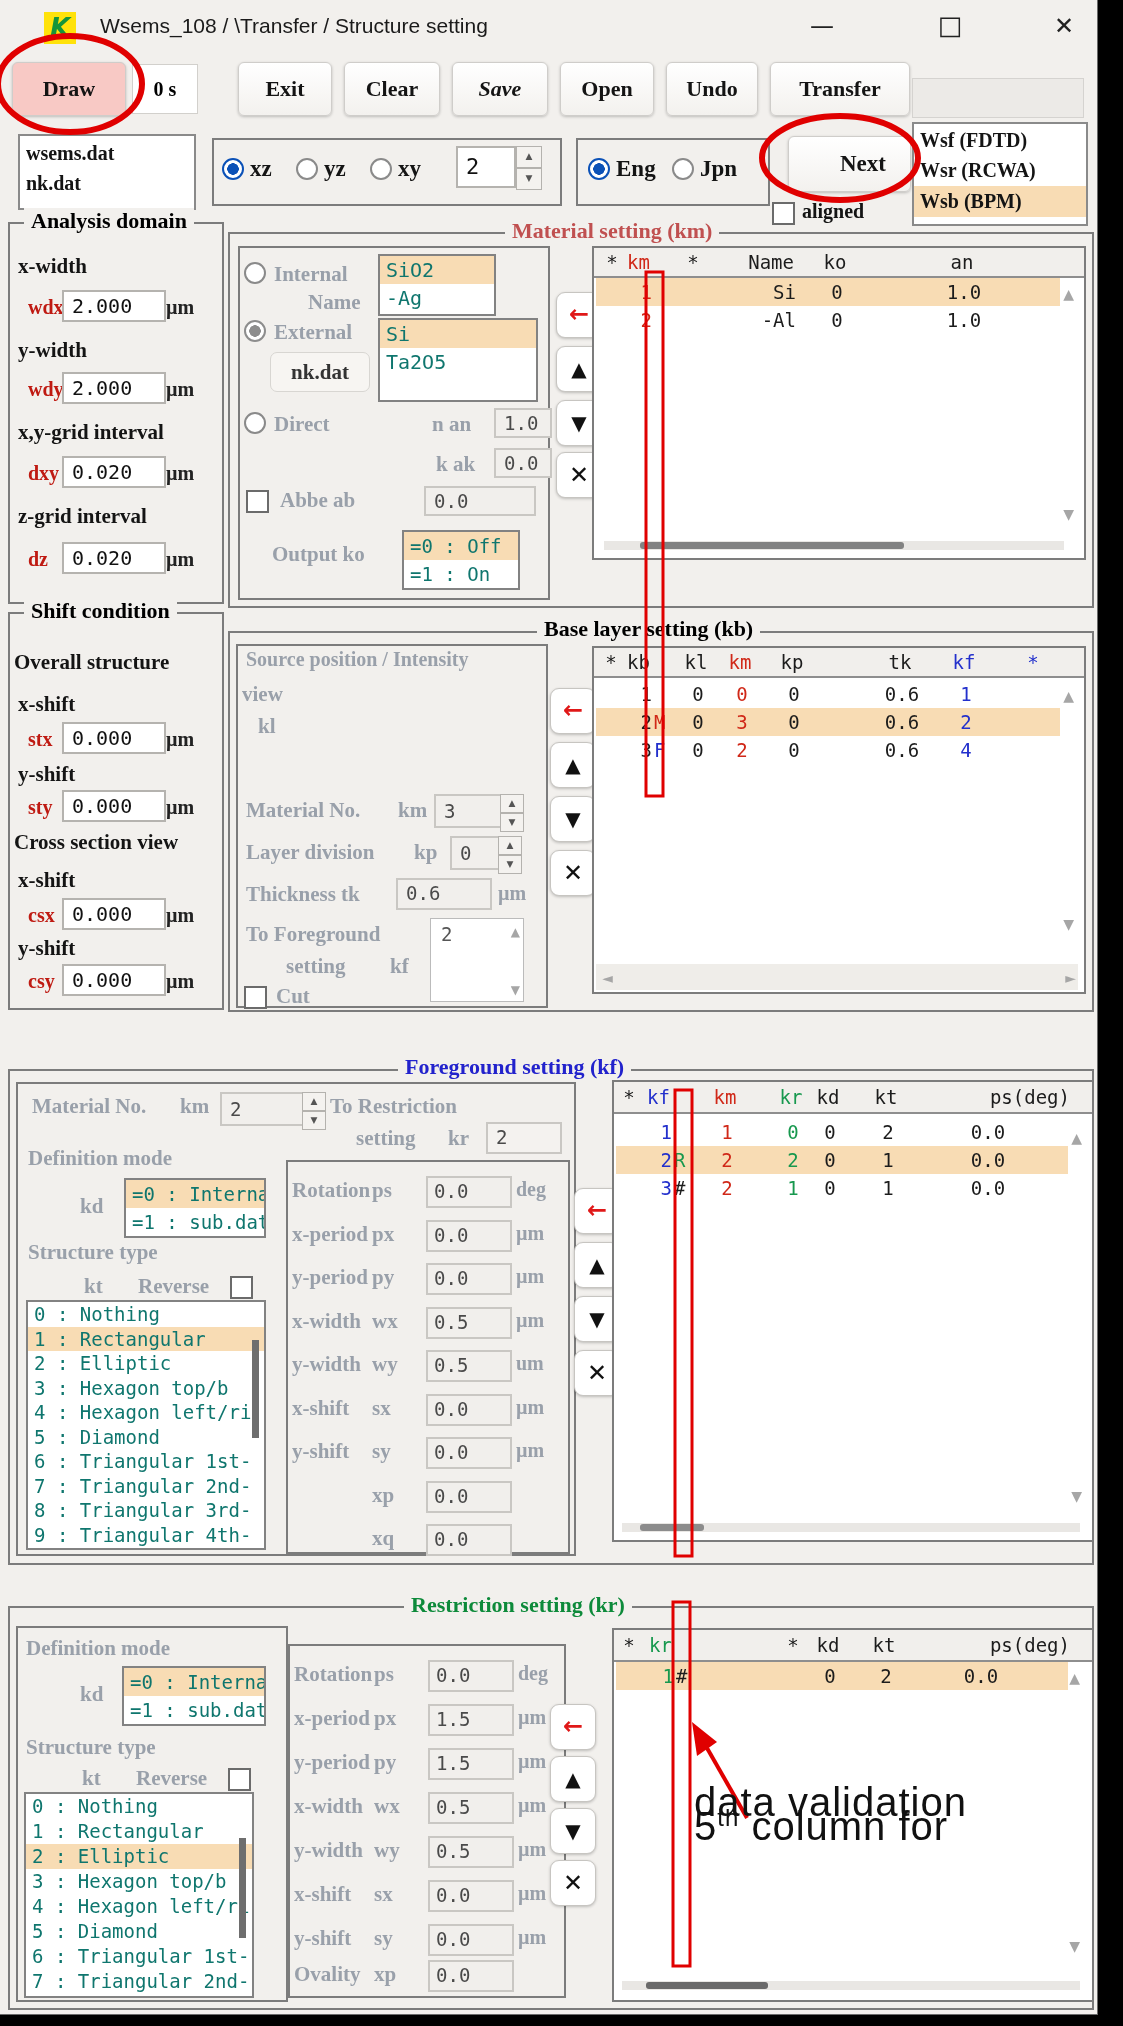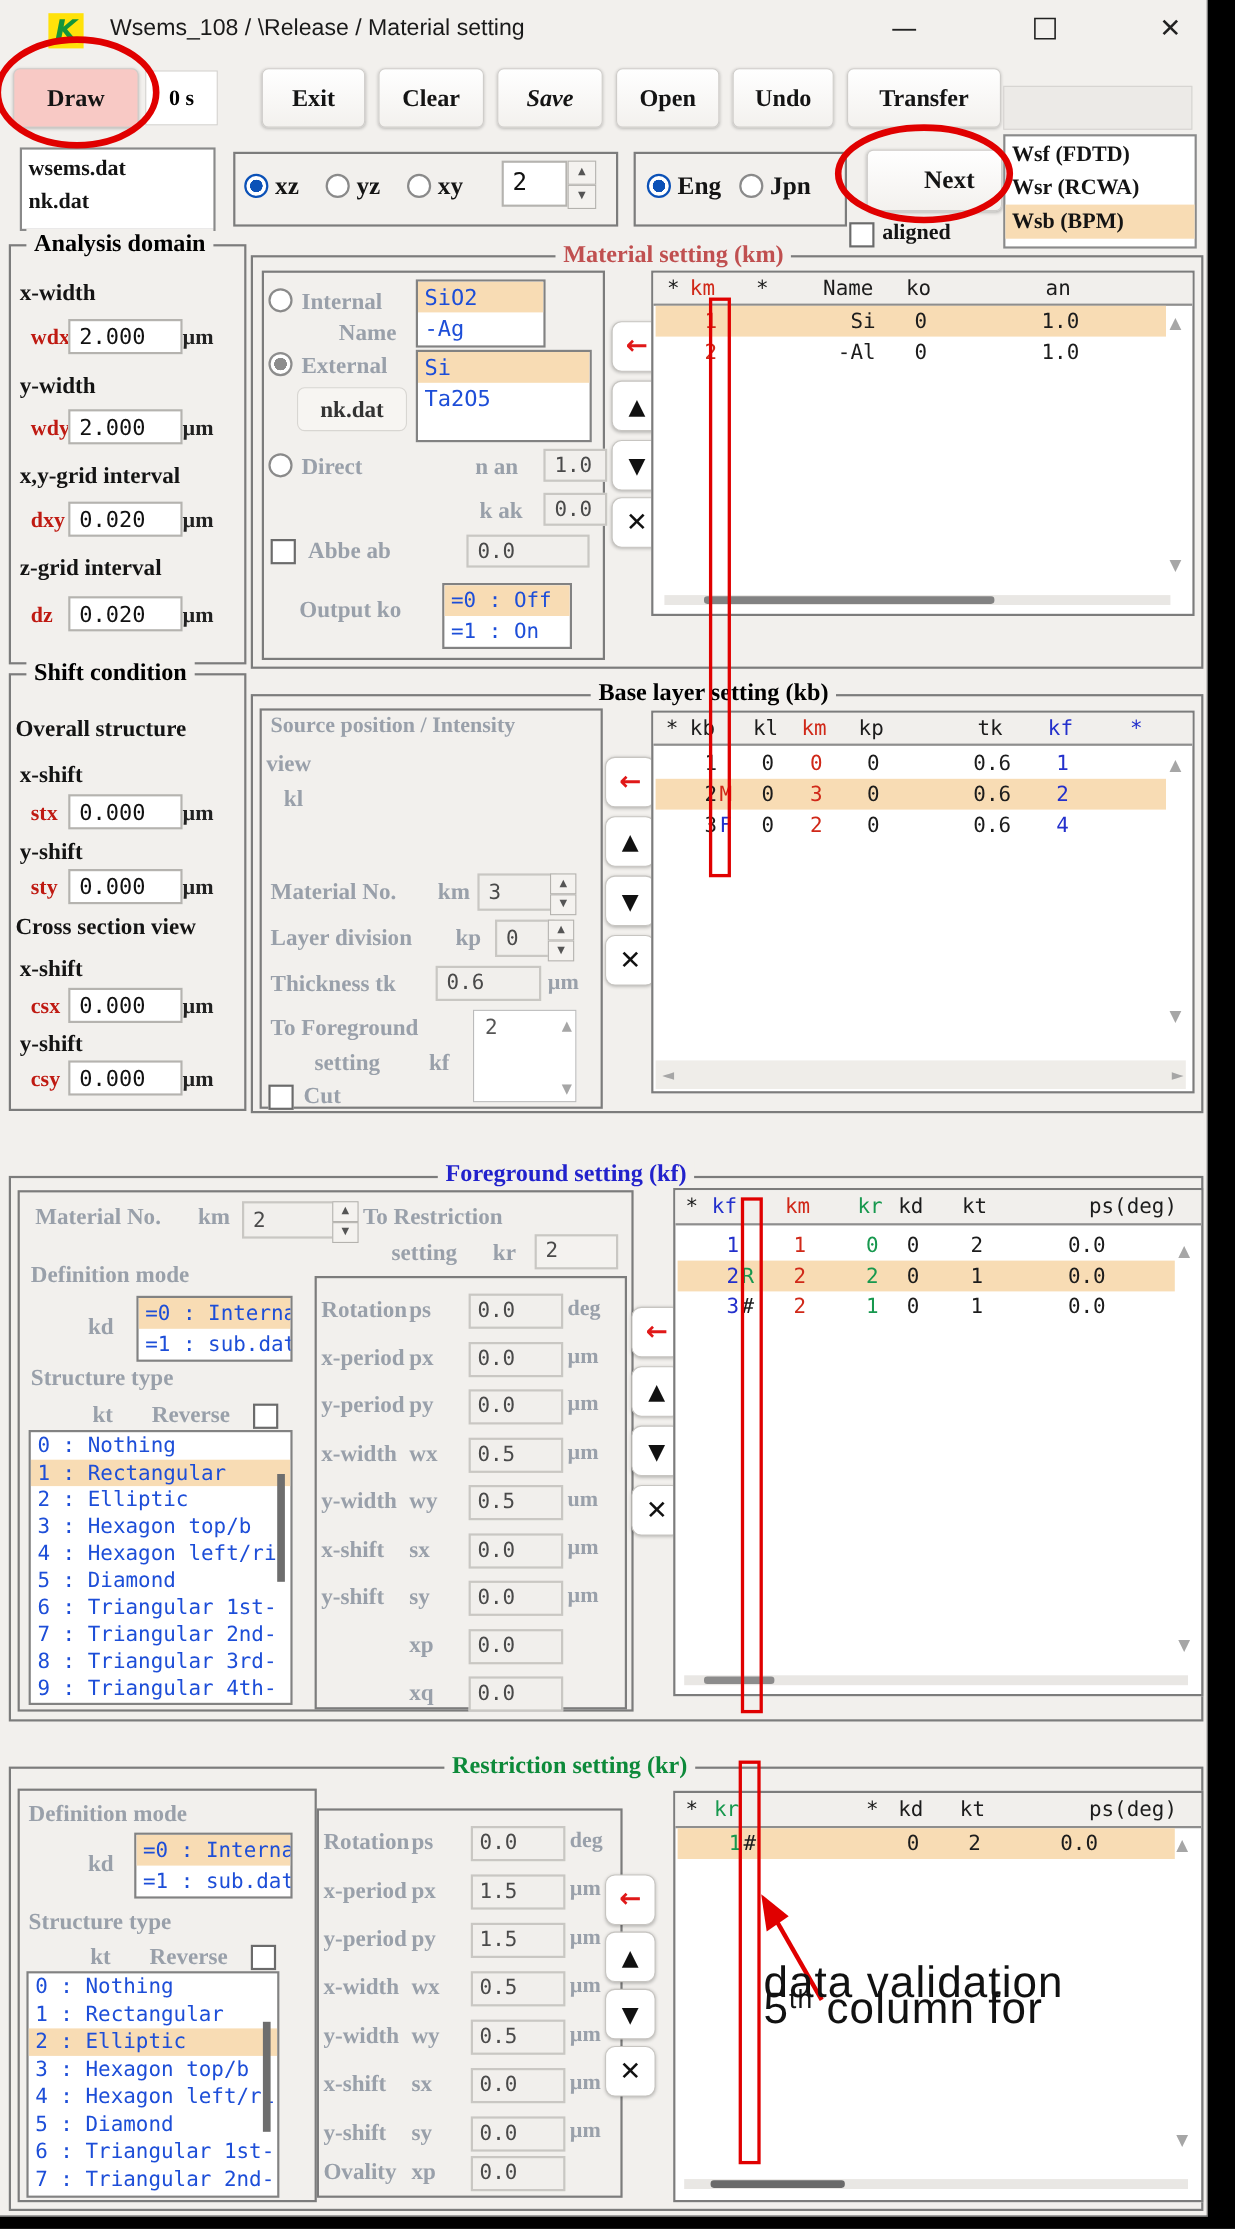--- a/index.html
+++ b/index.html
@@ -92,7 +92,7 @@
   <div class="ab" style="left:0;top:0;width:1097px;height:54px;">
     <div class="ab" style="left:44px;top:12px;width:32px;height:32px;background:#ffe20a;
                 font:bold italic 26px 'DejaVu Sans',sans-serif;color:#14953a;text-align:center;line-height:32px;">K</div>
-    <span class="ab" style="left:100px;top:14px;font:21px 'Liberation Sans',sans-serif;color:#1a1a1a;white-space:nowrap;">Wsems_108 / \Release / Material setting</span>
+    <span class="ab" style="left:100px;top:14px;font:21px 'Liberation Sans',sans-serif;color:#1a1a1a;white-space:nowrap;">Wsems_108 / \Transfer / Structure setting</span>
     <span class="ab" style="left:800px;top:12px;width:44px;text-align:center;font:24px 'DejaVu Sans',sans-serif;color:#222;">—</span>
     <span class="ab" style="left:928px;top:10px;width:44px;text-align:center;font:26px 'DejaVu Sans',sans-serif;color:#222;">□</span>
     <span class="ab" style="left:1042px;top:12px;width:44px;text-align:center;font:24px 'DejaVu Sans',sans-serif;color:#222;">✕</span>

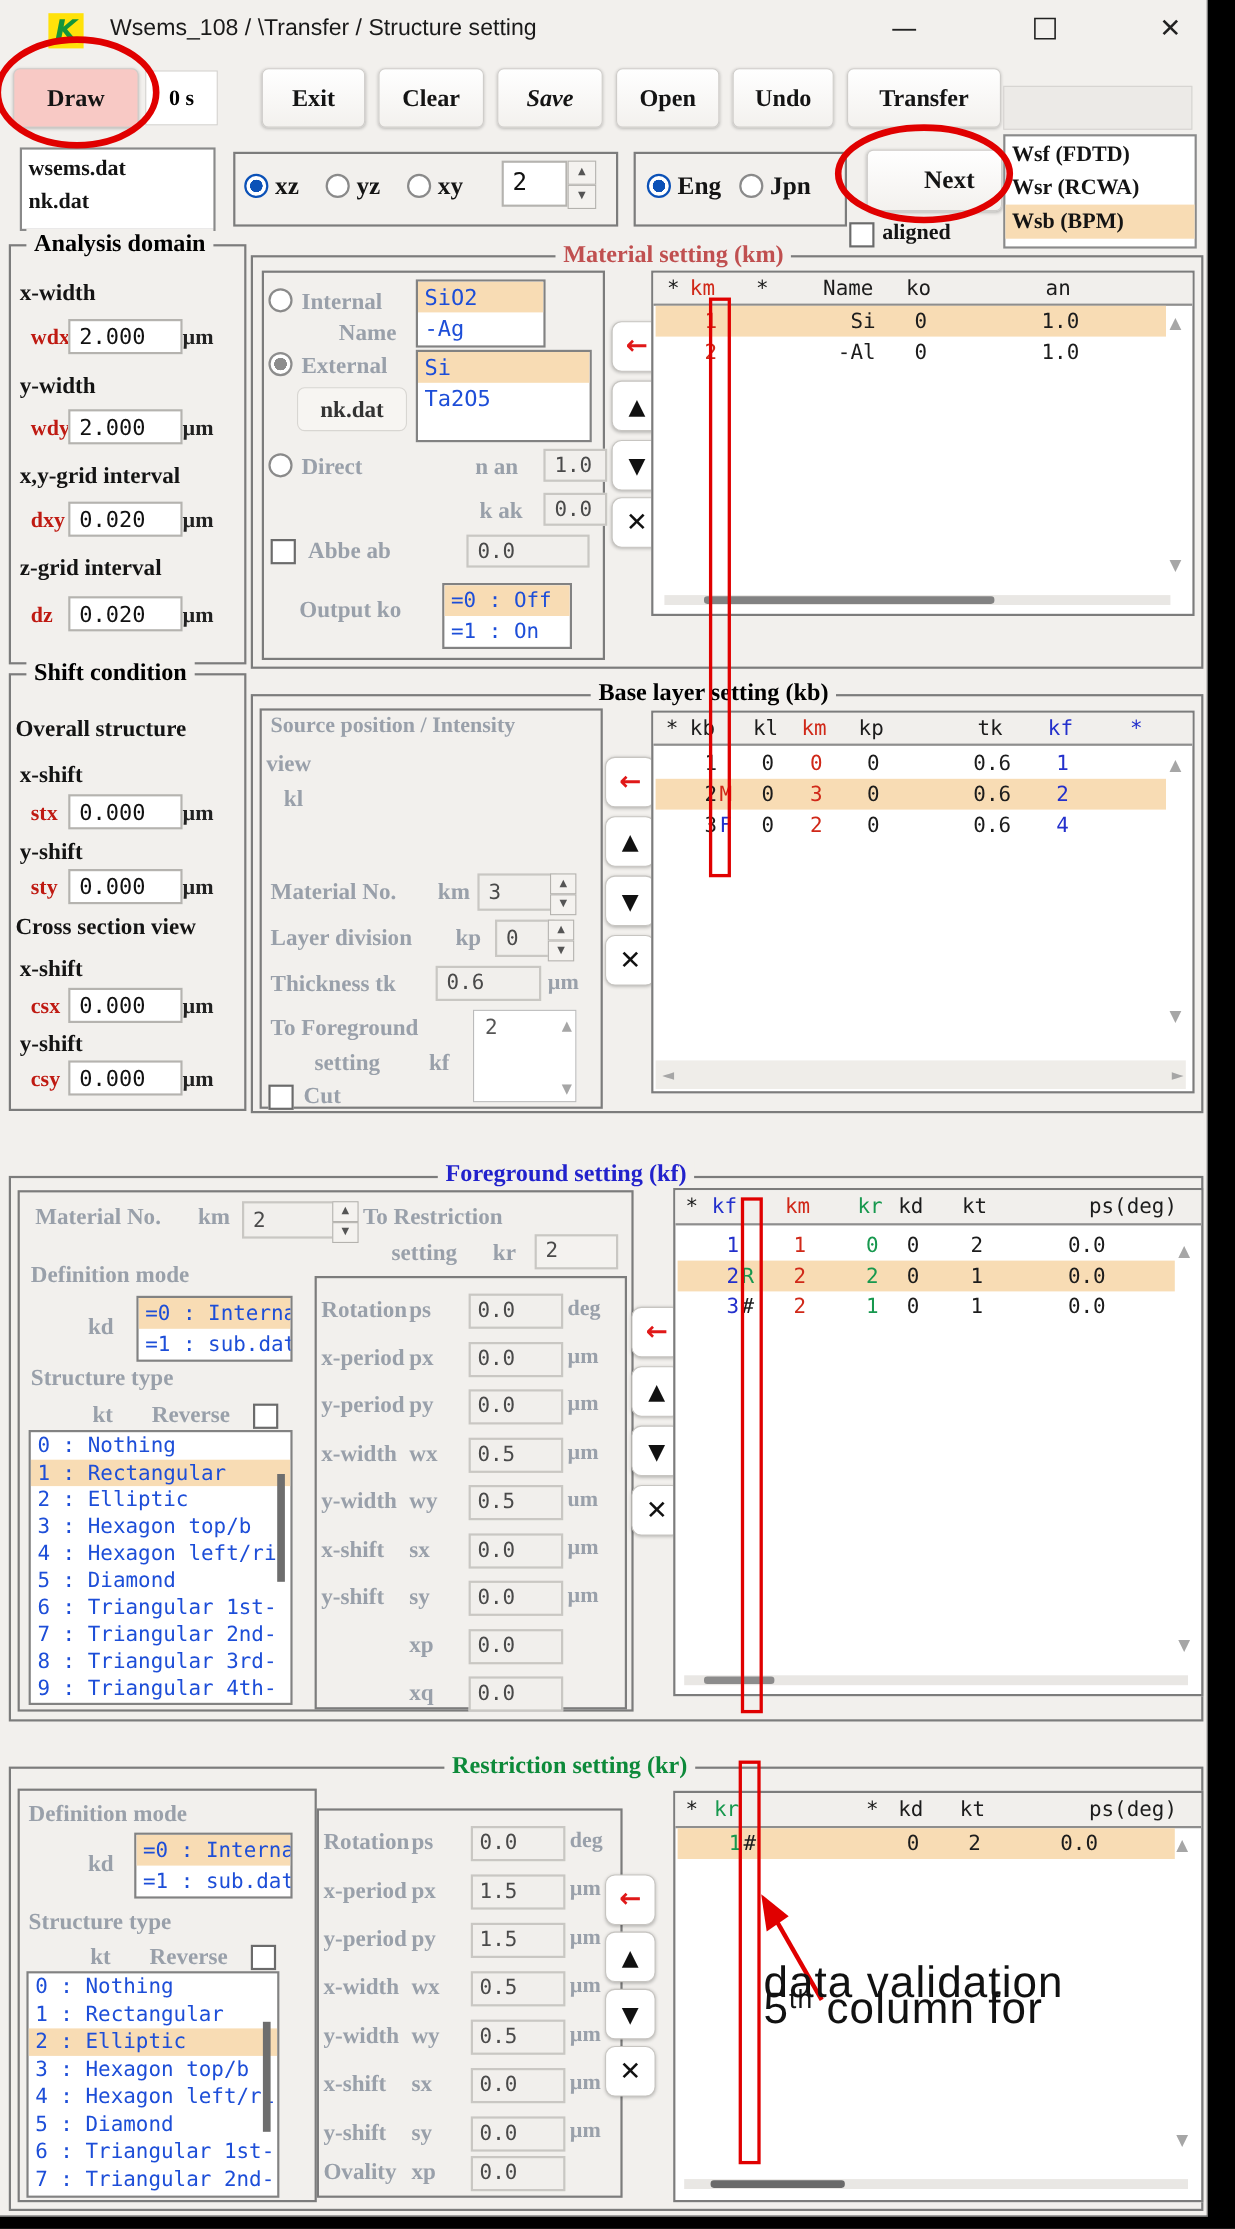--- a/index.html
+++ b/index.html
@@ -22,7 +22,7 @@
        font:20px "DejaVu Sans Mono",monospace;line-height:28px;padding-left:8px;white-space:nowrap;}
   .gbox{position:absolute;background:#f1efec;border:2px solid #c9c7c3;color:#4a4a4a;
        font:19px "DejaVu Sans Mono",monospace;line-height:26px;padding-left:8px;white-space:nowrap;}
-  .list{position:absolute;background:#fff;border:2px solid #828282;color:#1d4ed8;
+  .list{position:absolute;background:#fff;border:2px solid #828282;color:#0f766e;
        font:19px "DejaVu Sans Mono",monospace;overflow:hidden;}
   .it{padding-left:6px;white-space:nowrap;}
   .sel{background:#f8dcb4;}

